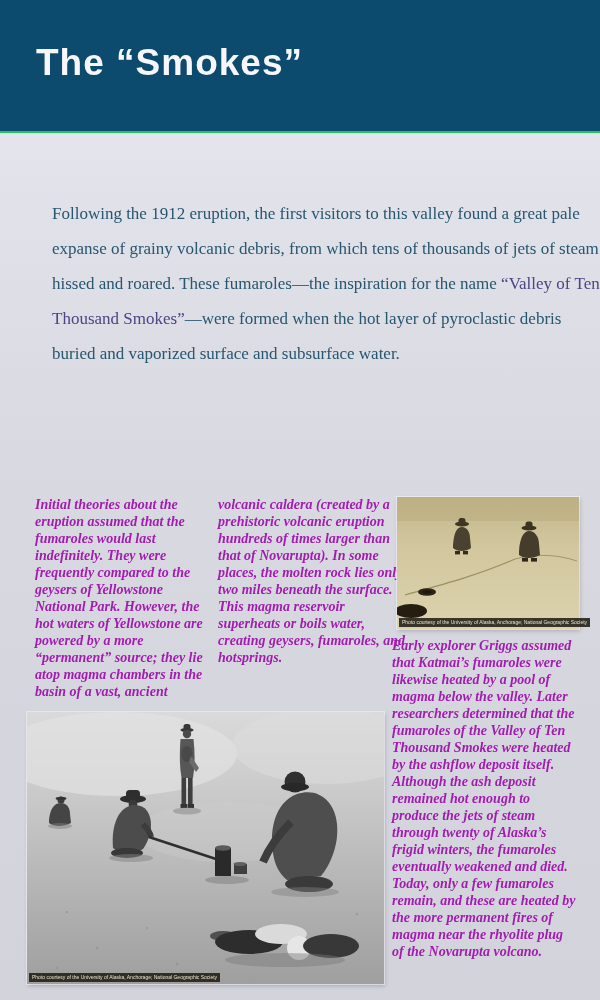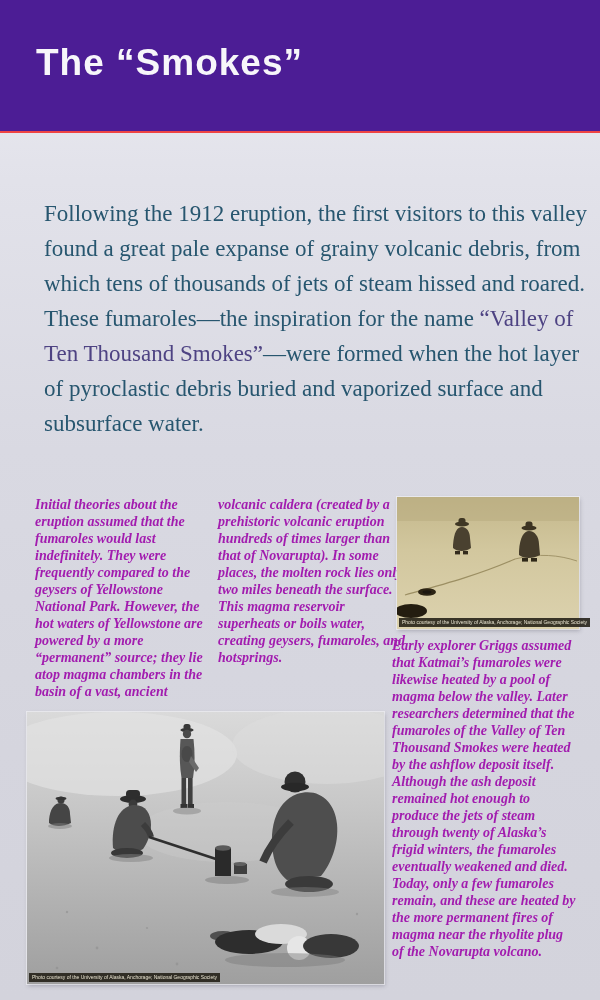--- a/index.html
+++ b/index.html
@@ -10,7 +10,7 @@
   }
   .header {
     position:absolute; left:0; top:0; width:600px; height:131px;
-    background:#4c1d95; border-bottom:2px solid #ef4444;
+    background:#0c4a6e; border-bottom:2px solid #22c55e;
   }
   .title {
     position:absolute; left:36px; top:42px; margin:0;

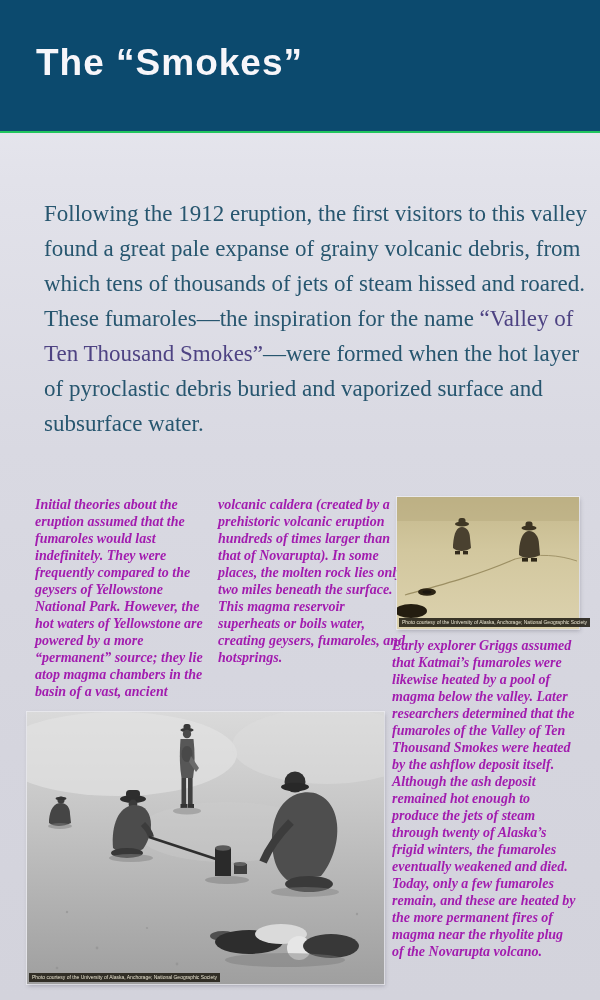--- a/index.html
+++ b/index.html
@@ -18,8 +18,8 @@
     font-size:37px; color:#f7f6fa; letter-spacing:1px;
   }
   .intro {
-    position:absolute; left:44px; top:160px; width:548px;
-    font-size:23px; line-height:35px; color:#27566f;margin-top:36px;
+    position:absolute; left:52px; top:160px; width:548px;
+    font-size:17px; line-height:35px; color:#27566f;margin-top:36px;
   }
   .intro .hl { color:#4e4383; }
   .col {

